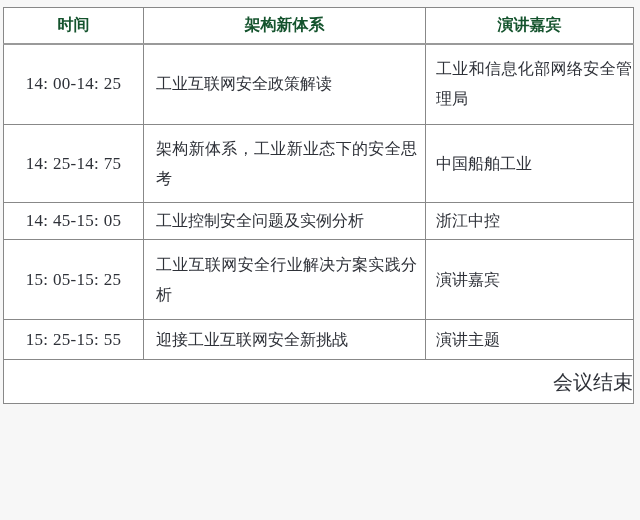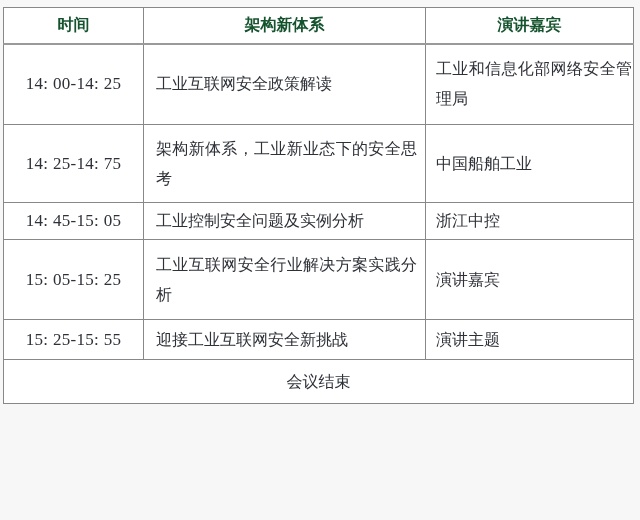--- a/index.html
+++ b/index.html
@@ -63,8 +63,8 @@
   tr.r7{height:76px;}
   td.footer-cell{
     height:44px;
-    text-align:center;
-    font-size:16px;
+    text-align:right;
+    font-size:20px;
   }
 </style>
 </head>

